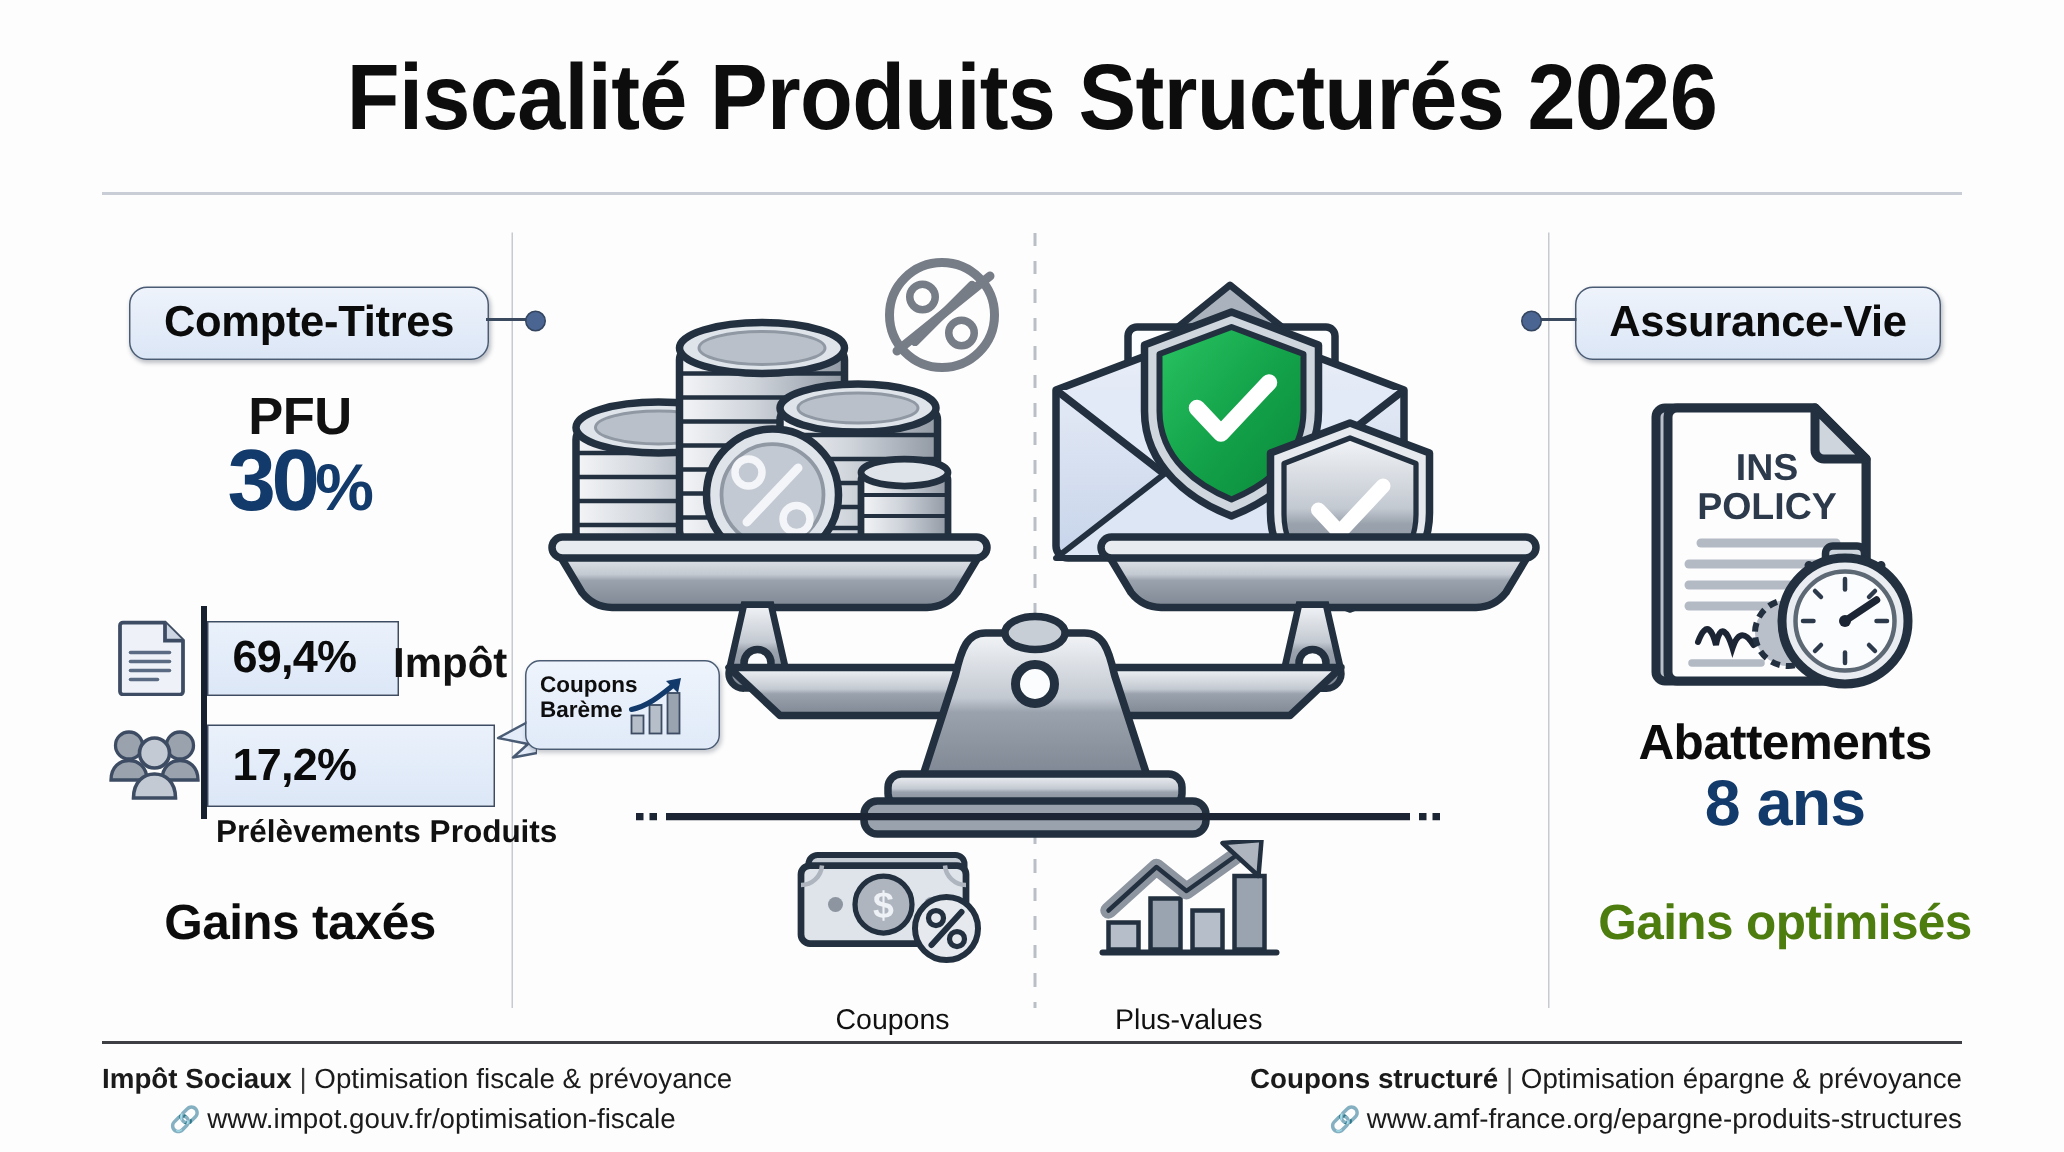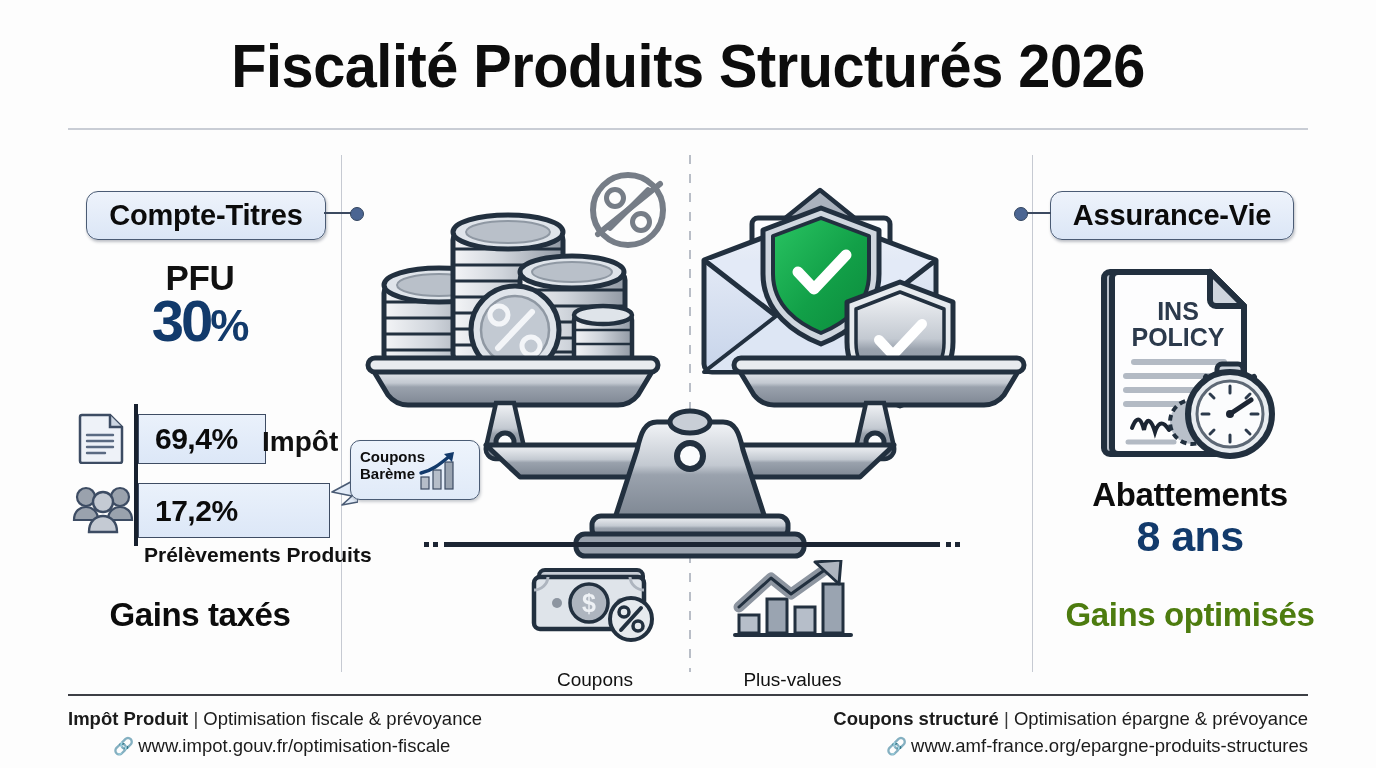--- a/index.html
+++ b/index.html
@@ -451,7 +451,7 @@
 
   <div class="footer" id="footer-left">
     <div>
-      <span class="fstrong">Impôt Produit</span>
+      <span class="fstrong">Impôt Sociaux</span>
       <span class="fsep">|</span>
       <span>Optimisation fiscale &amp; prévoyance</span>
     </div>

